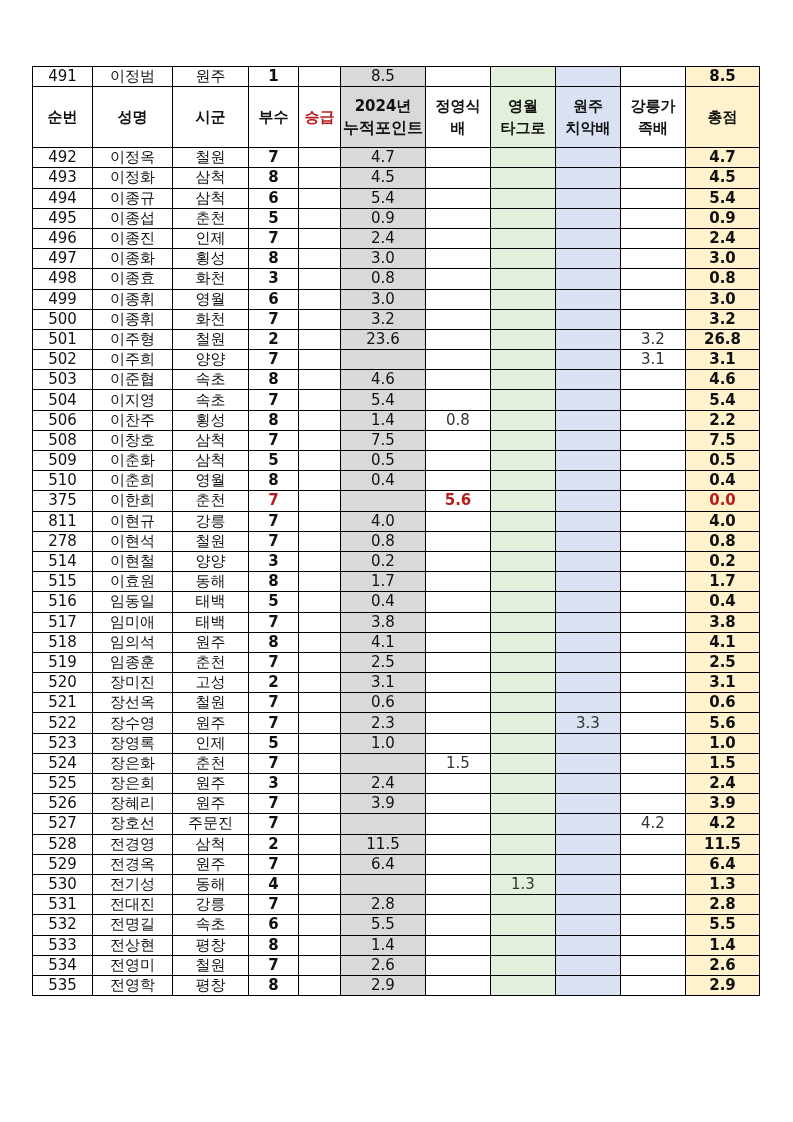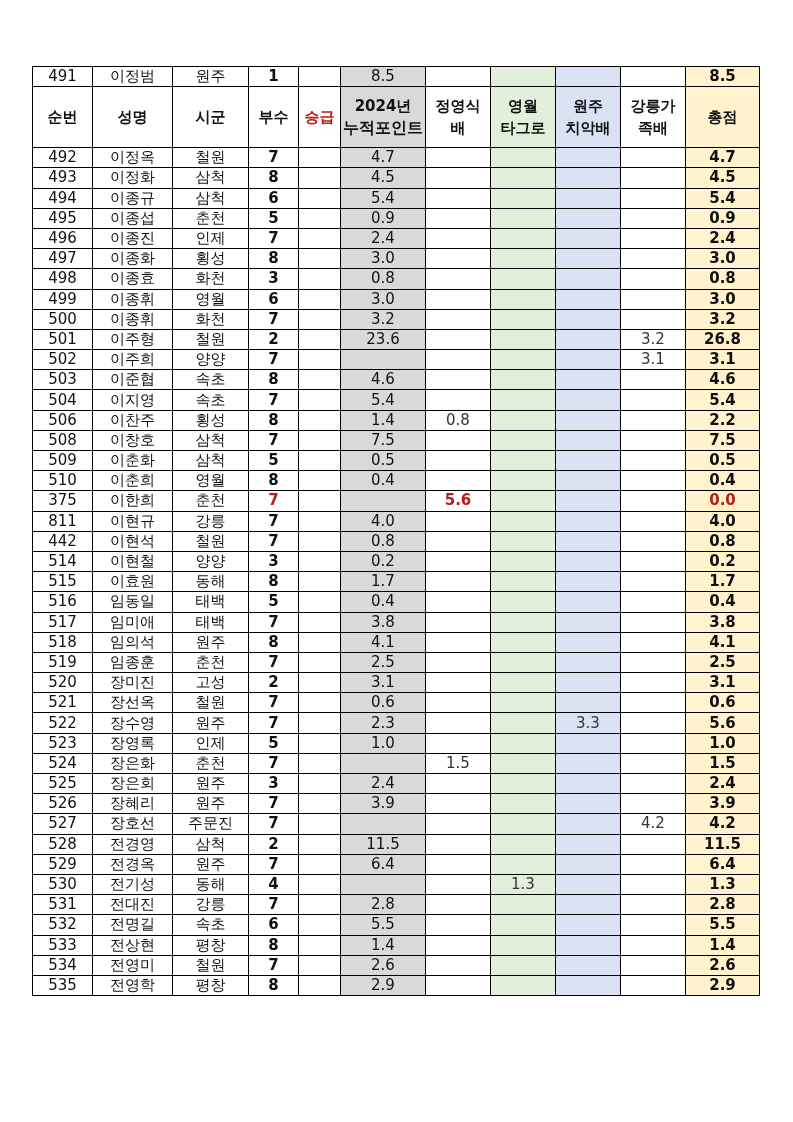--- a/index.html
+++ b/index.html
@@ -330,7 +330,7 @@
         <td class="total">4.0</td>
       </tr>
       <tr>
-        <td>442</td>
+        <td>278</td>
         <td>이현석</td>
         <td>철원</td>
         <td class="bold">7</td>

